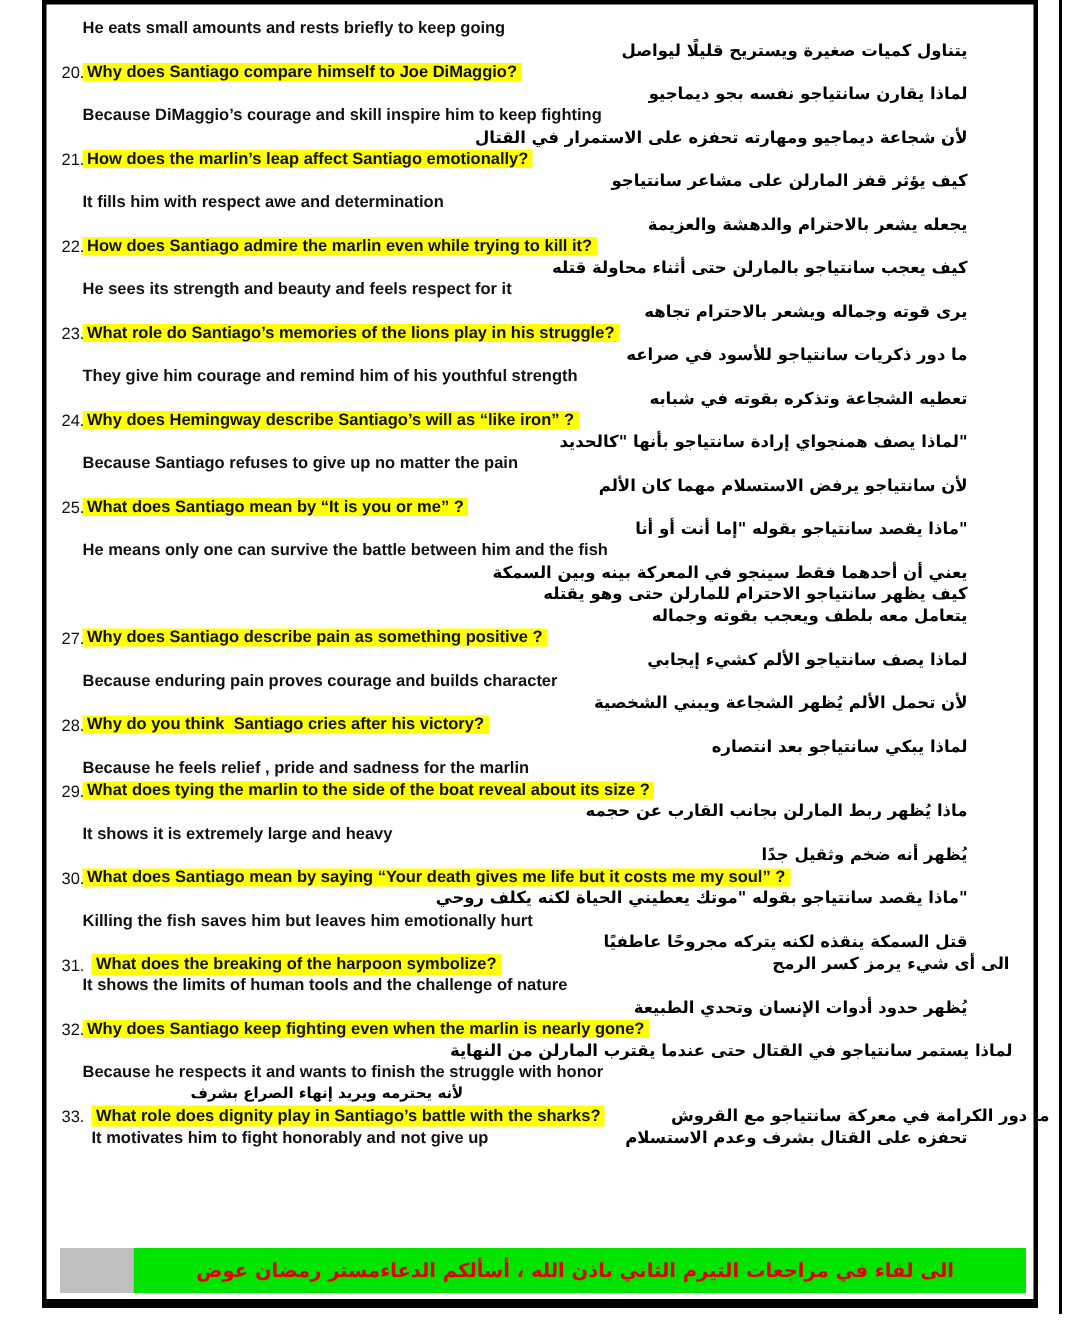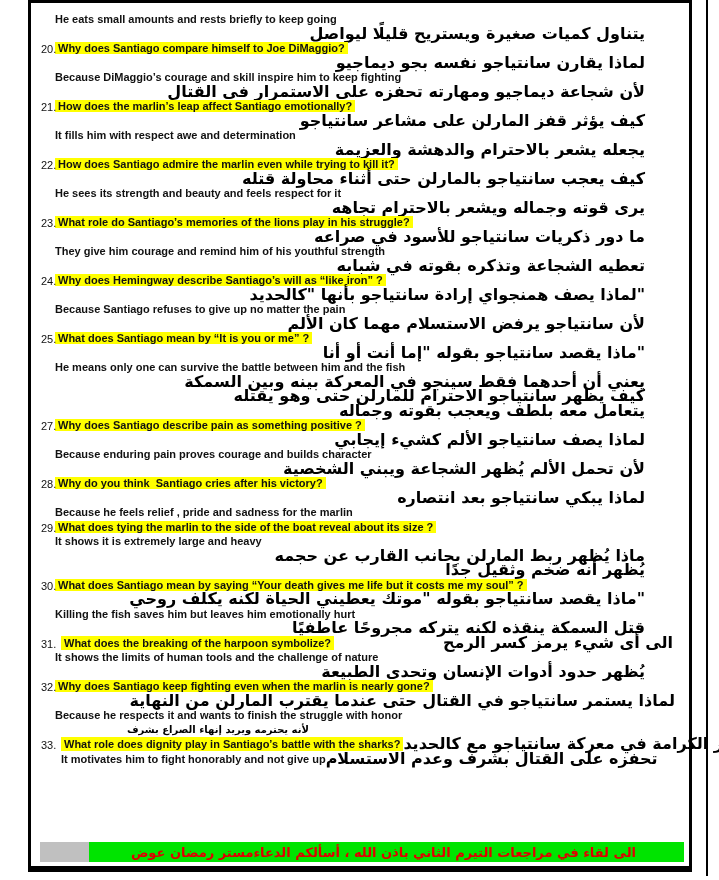--- a/index.html
+++ b/index.html
@@ -38,7 +38,7 @@
   .entext{font-size:11px;font-family:"Liberation Sans",sans-serif;}
   .hl{background:var(--highlight);padding:0 3px;}
   .ar,.artext{
-    font-family:"DejaVu Sans",sans-serif;font-size:16px;font-weight:bold;
+    font-family:"DejaVu Sans",sans-serif;font-size:11px;font-weight:bold;
     direction:rtl;color:#000;
   }
   .ar{padding-right:44px;height:14.5px;line-height:14px;}

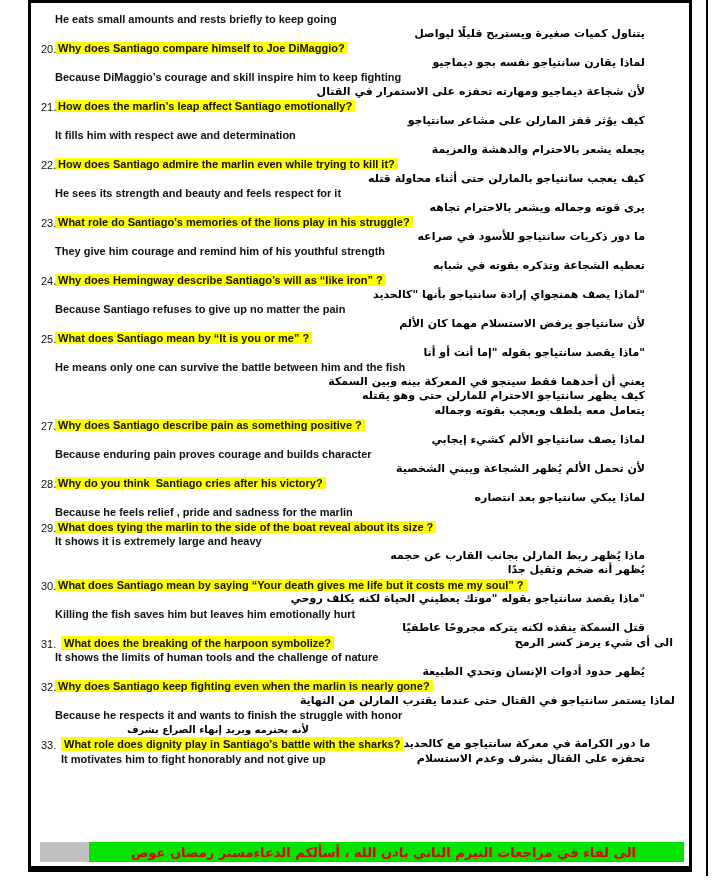--- a/index.html
+++ b/index.html
@@ -108,8 +108,8 @@
       <div class="line ar">لماذا يبكي سانتياجو بعد انتصاره</div>
       <div class="line en"><span class="entext">Because he feels relief , pride and sadness for the marlin</span></div>
       <div class="line en"><span class="num">29.</span><span class="entext hl">What does tying the marlin to the side of the boat reveal about its size ?</span></div>
+      <div class="line ar">ماذا يُظهر ربط المارلن بجانب القارب عن حجمه</div>
       <div class="line en"><span class="entext">It shows it is extremely large and heavy</span></div>
-      <div class="line ar">ماذا يُظهر ربط المارلن بجانب القارب عن حجمه</div>
       <div class="line ar">يُظهر أنه ضخم وثقيل جدًا</div>
       <div class="line en"><span class="num">30.</span><span class="entext hl">What does Santiago mean by saying “Your death gives me life but it costs me my soul” ?</span></div>
       <div class="line ar">"ماذا يقصد سانتياجو بقوله "موتك يعطيني الحياة لكنه يكلف روحي</div>

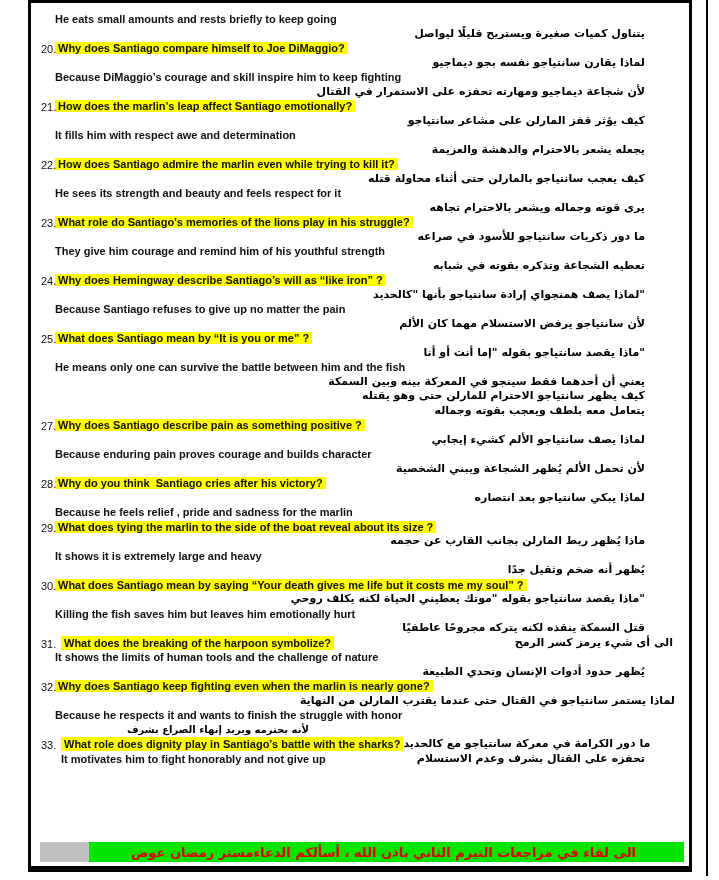--- a/index.html
+++ b/index.html
@@ -50,6 +50,7 @@
   .pair{
     display:flex;justify-content:space-between;align-items:flex-start;
     padding:0 44px 0 30px;
+    gap:44px;
   }
   .pair .artext.wide{margin-right:-28px;}
   .footer{

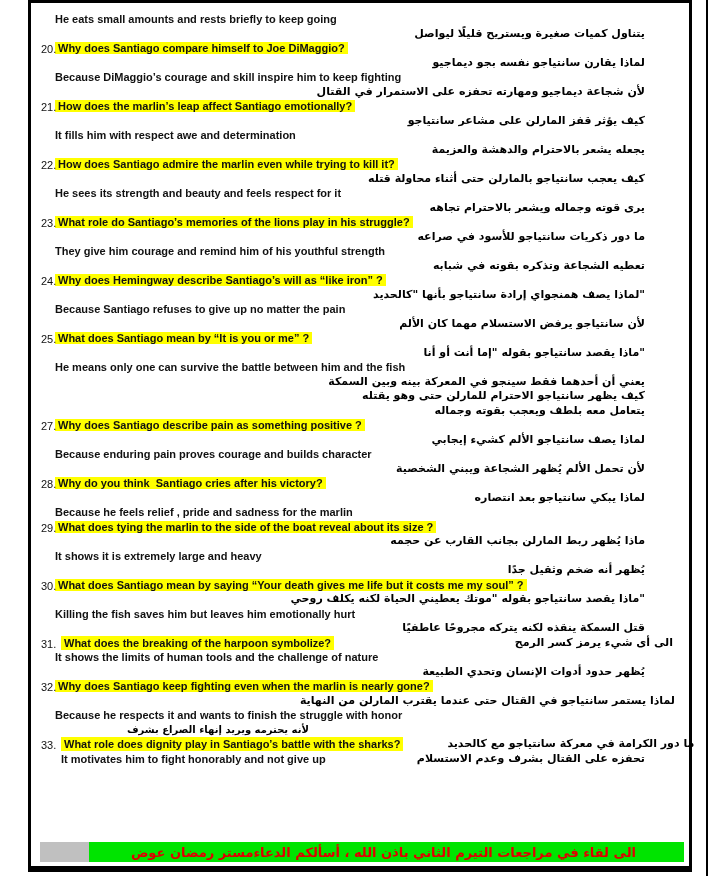--- a/index.html
+++ b/index.html
@@ -123,7 +123,7 @@
       <div class="line ar wide">لماذا يستمر سانتياجو في القتال حتى عندما يقترب المارلن من النهاية</div>
       <div class="line en"><span class="entext">Because he respects it and wants to finish the struggle with honor</span></div>
       <div class="line ar-left">لأنه يحترمه ويريد إنهاء الصراع بشرف</div>
-      <div class="line pair"><span class="num">33.</span><span class="entext hl">What role does dignity play in Santiago’s battle with the sharks?</span><span class="artext">ما دور الكرامة في معركة سانتياجو مع كالحديد</span></div>
+      <div class="line pair"><span class="num">33.</span><span class="entext hl">What role does dignity play in Santiago’s battle with the sharks?</span><span class="artext">ما دور الكرامة في معركة سانتياجو مع القروش</span></div>
       <div class="line pair"><span class="entext">It motivates him to fight honorably and not give up</span><span class="artext">تحفزه على القتال بشرف وعدم الاستسلام</span></div>
     </div>
 

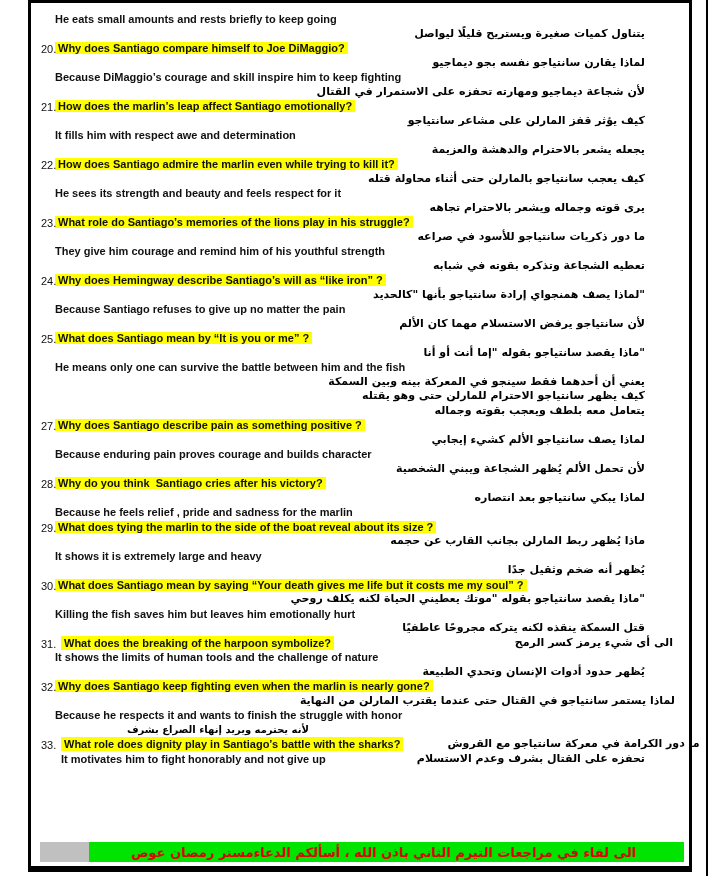--- a/index.html
+++ b/index.html
@@ -54,7 +54,7 @@
   }
   .pair .artext.wide{margin-right:-28px;}
   .footer{
-    position:absolute;left:9px;right:5px;bottom:4px;height:20px;
+    position:absolute;left:9px;right:5px;bottom:4px;height:30px;
     display:flex;align-items:stretch;
   }
   .gray-box{width:95px;background:var(--gray_box);}

